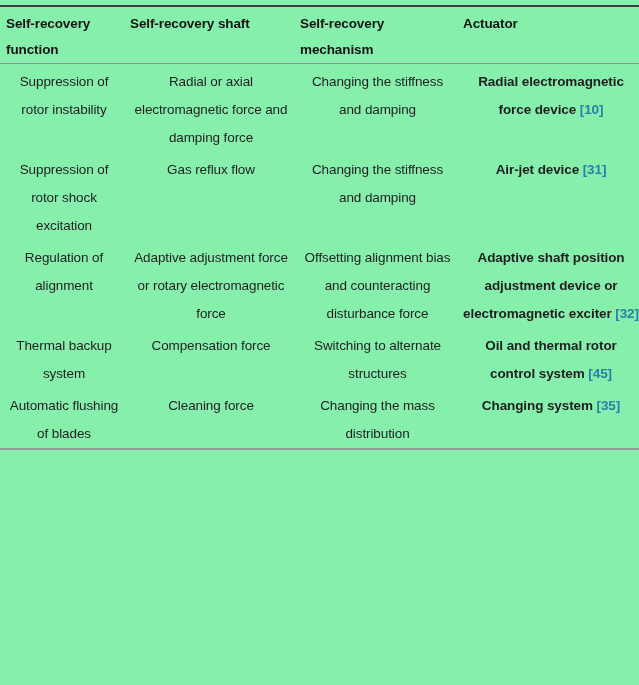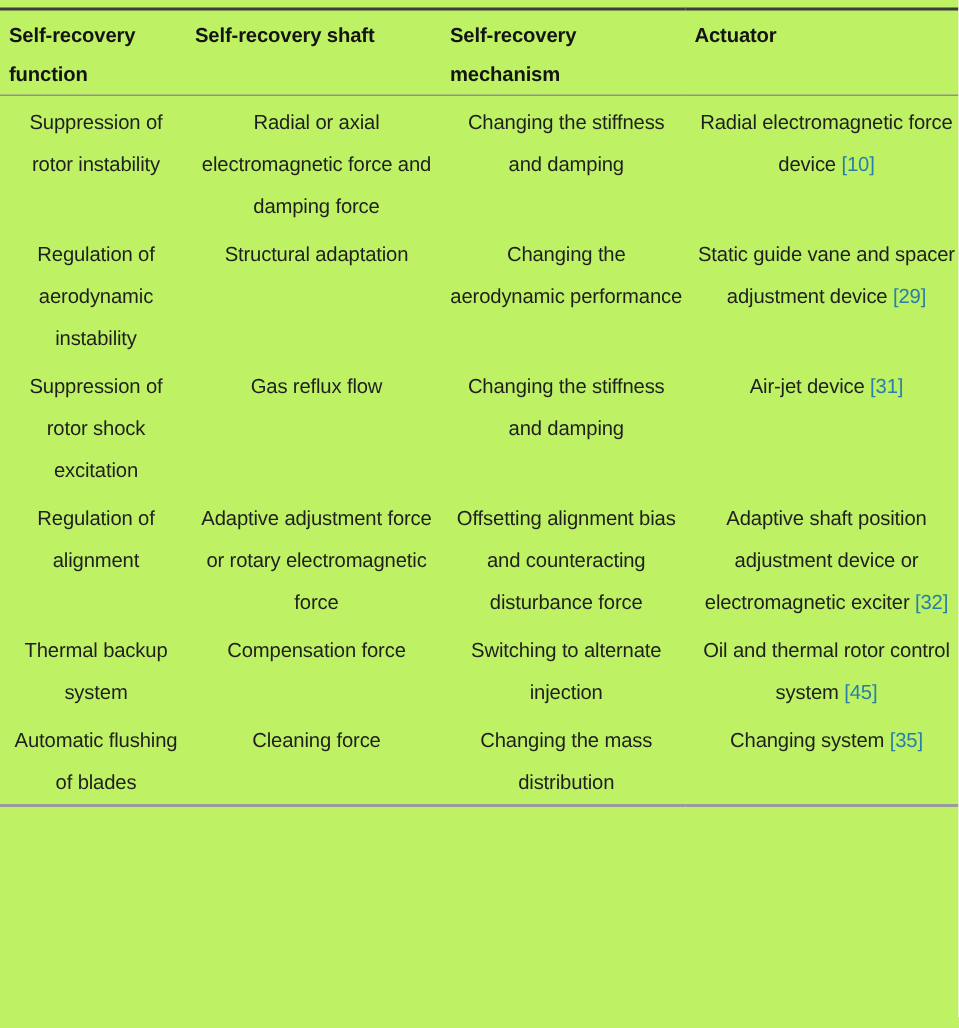--- a/index.html
+++ b/index.html
@@ -12,7 +12,7 @@
     height: 685px;
     box-sizing: border-box;
     padding-top: 5px;
-    background: #bef264;
+    background: #86efac;
     font-family: "Liberation Sans", sans-serif;
     overflow: hidden;
   }

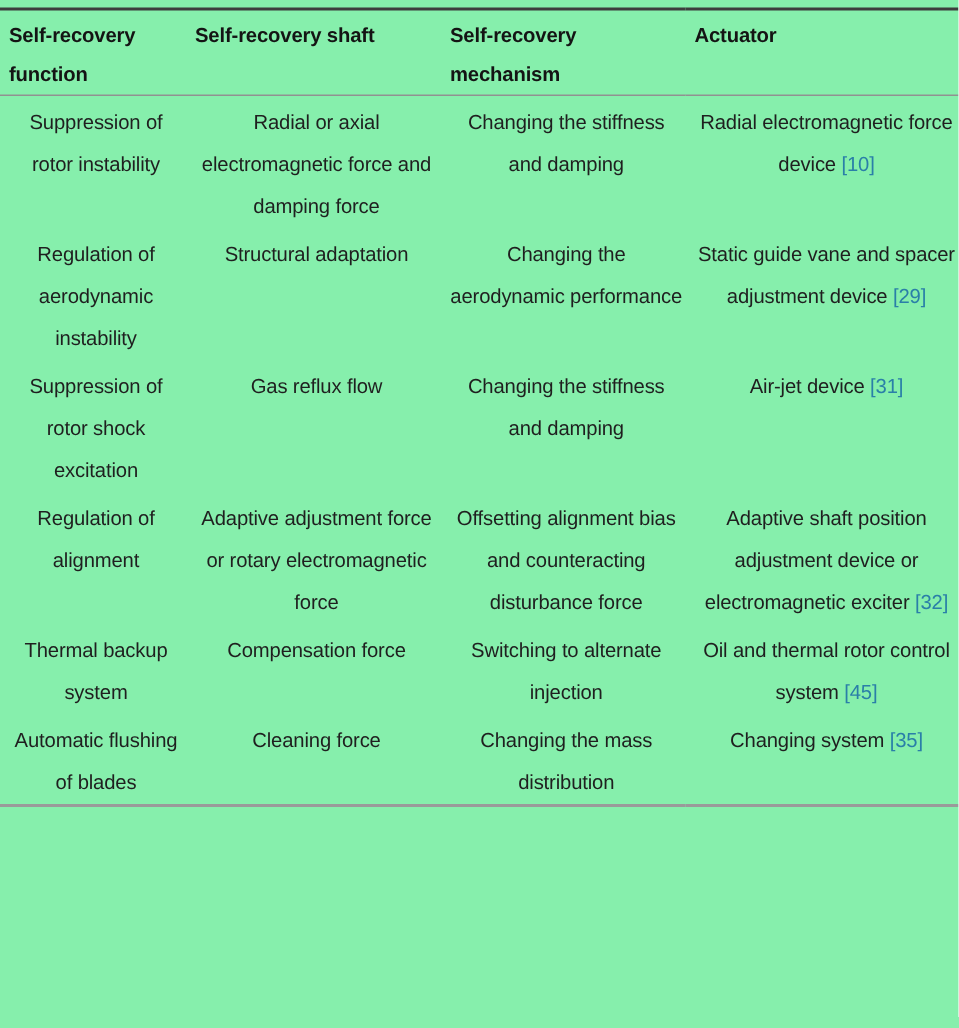--- a/index.html
+++ b/index.html
@@ -47,7 +47,7 @@
     padding: 4px 2px 0 6px;
     letter-spacing: -0.1px;
   }
-  td.actuator { padding-right: 0; }
+  td.actuator { padding-right: 0; font-weight: bold; }
   a.cite {
     color: var(--citation-color, #2a7fa8);
     text-decoration: none;

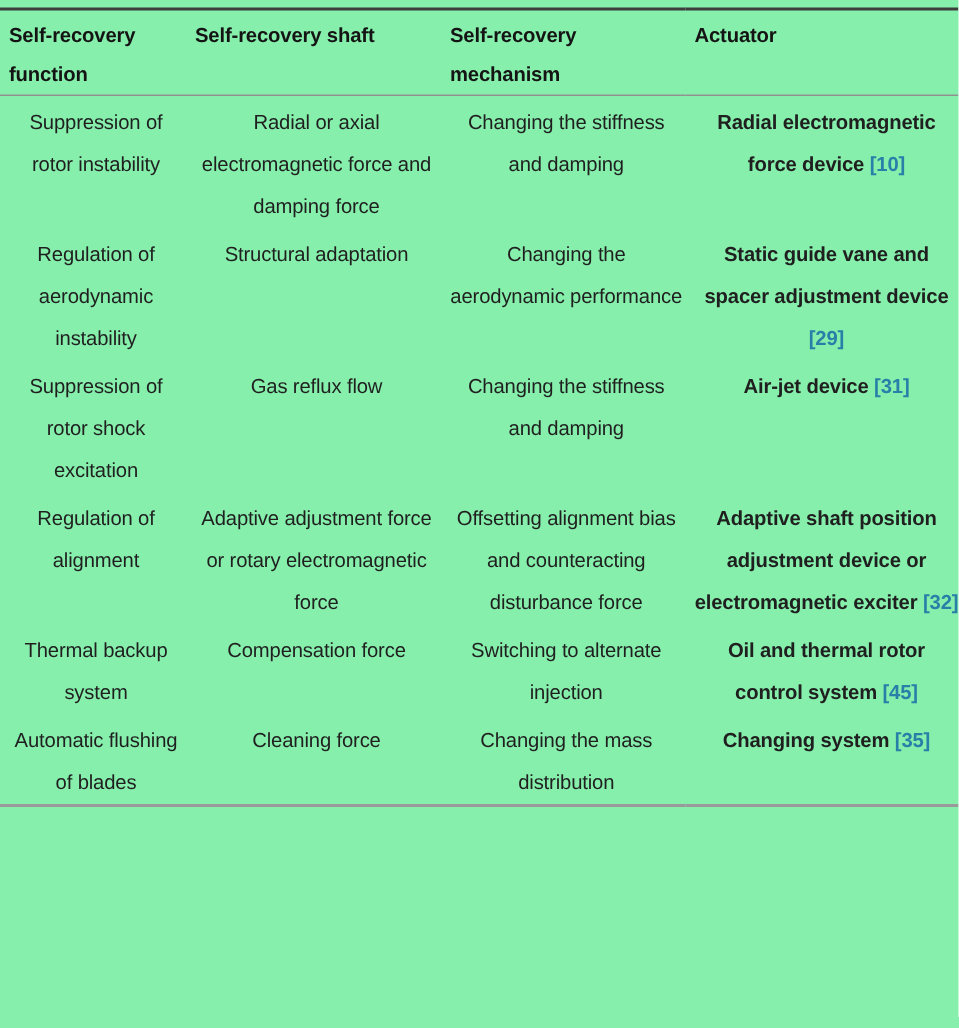--- a/index.html
+++ b/index.html
@@ -82,13 +82,6 @@
           <a class="cite">[10]</a></td>
       </tr>
       <tr>
-        <td>Regulation of aerodynamic instability</td>
-        <td>Structural adaptation</td>
-        <td>Changing the aerodynamic performance</td>
-        <td class="actuator"><span>Static guide vane and spacer adjustment device</span>
-          <a class="cite">[29]</a></td>
-      </tr>
-      <tr>
         <td>Suppression of rotor shock excitation</td>
         <td>Gas reflux flow</td>
         <td>Changing the stiffness and damping</td>

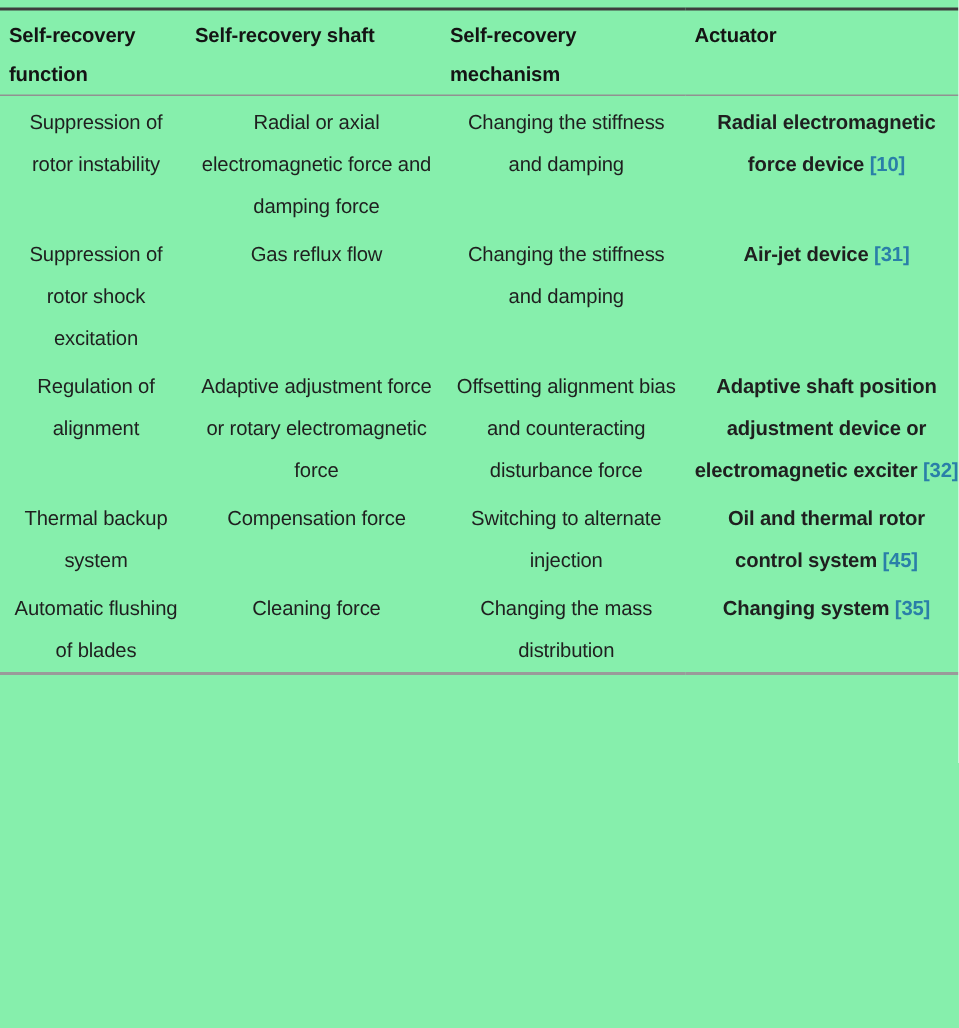--- a/index.html
+++ b/index.html
@@ -98,7 +98,7 @@
       <tr>
         <td>Thermal backup system</td>
         <td>Compensation force</td>
-        <td>Switching to alternate injection</td>
+        <td>Switching to alternate structures</td>
         <td class="actuator"><span>Oil and thermal rotor control system</span>
           <a class="cite">[45]</a></td>
       </tr>

